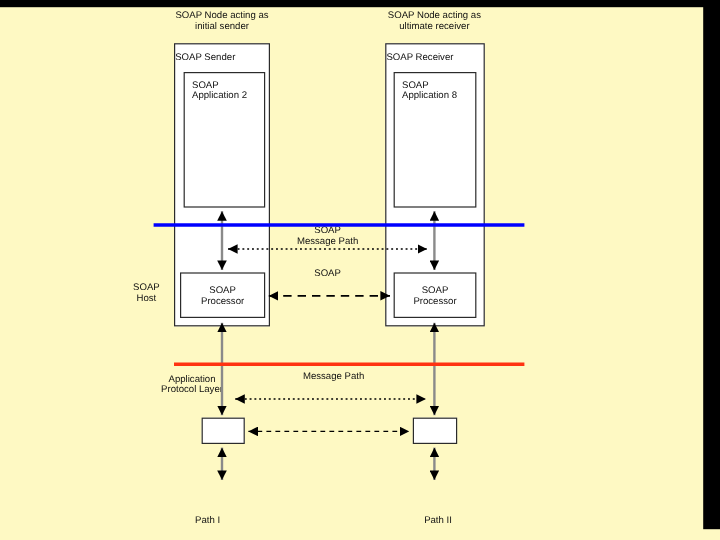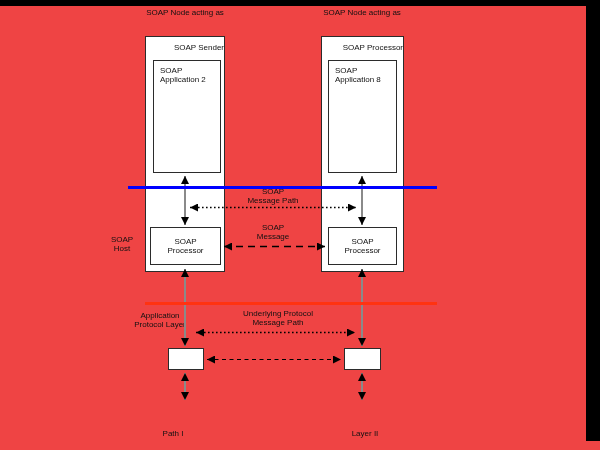--- a/index.html
+++ b/index.html
@@ -4,7 +4,7 @@
 <style>
   html,body { margin:0; padding:0; background:#fff; }
   #canvas {
-    position:relative; width:600px; height:450px; background:#ef4444;
+    position:relative; width:600px; height:450px; background:#fef9c3;
     font-family:"Liberation Sans", sans-serif; overflow:hidden;
   }
   .bar { position:absolute; background:#000; }

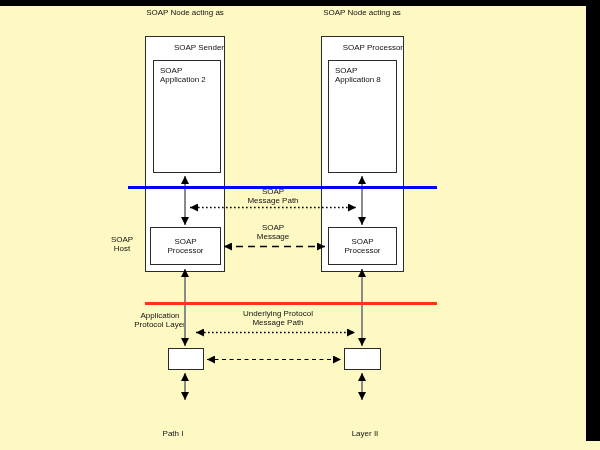--- a/index.html
+++ b/index.html
@@ -53,6 +53,7 @@
 
   <div id="title-left" class="lbl">
     <div>SOAP Node acting as</div>
+    <div>initial sender</div>
   </div>
   <div id="title-right" class="lbl">
     <div>SOAP Node acting as</div>

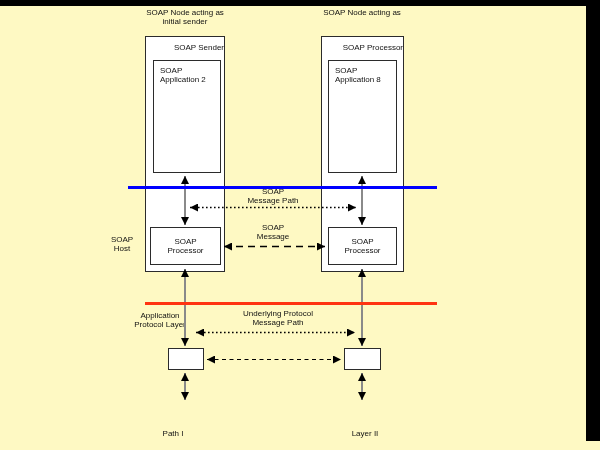--- a/index.html
+++ b/index.html
@@ -57,6 +57,7 @@
   </div>
   <div id="title-right" class="lbl">
     <div>SOAP Node acting as</div>
+    <div>ultimate receiver</div>
   </div>
 
   <div id="sender-box" class="box">

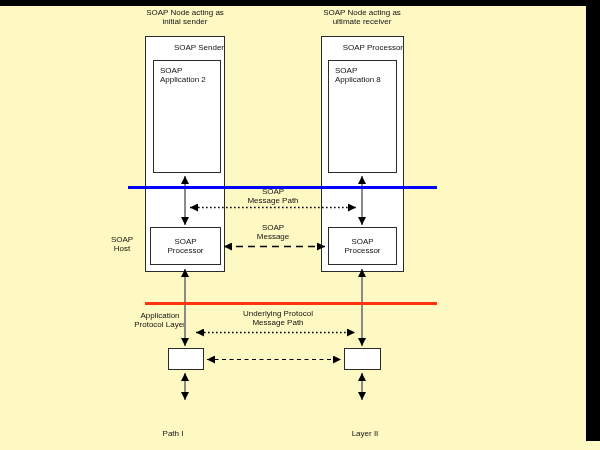--- a/index.html
+++ b/index.html
@@ -20,7 +20,7 @@
 
   #sender-box   { left:145px; top:36px;  width:80px; height:236px; }
   #receiver-box { left:321px; top:36px;  width:83px; height:236px; }
-  .node-label { position:absolute; left:0; right:0; top:6px; font-size:8px; text-align:right; color:#111; }
+  .node-label { position:absolute; left:0; right:0; top:6px; font-size:8px; text-align:left; color:#111; }
 
   #app1-box { left:153px; top:60px; width:68px; height:113px; }
   #app2-box { left:328px; top:60px; width:69px; height:113px; }

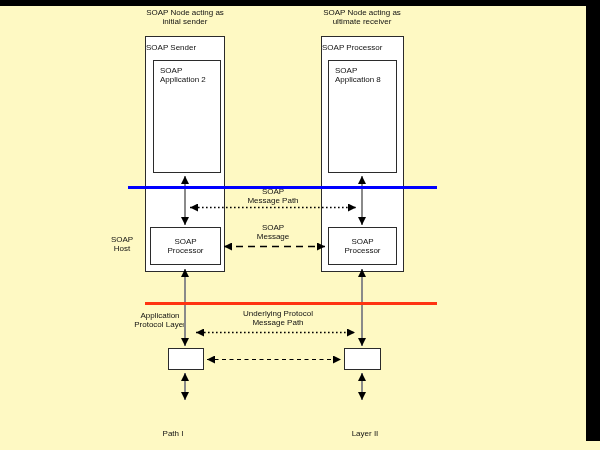--- a/index.html
+++ b/index.html
@@ -64,7 +64,7 @@
     <div class="node-label">SOAP Sender</div>
   </div>
   <div id="receiver-box" class="box">
-    <div class="node-label">SOAP Processor</div>
+    <div class="node-label">SOAP Receiver</div>
   </div>
 
   <div id="app1-box" class="box">

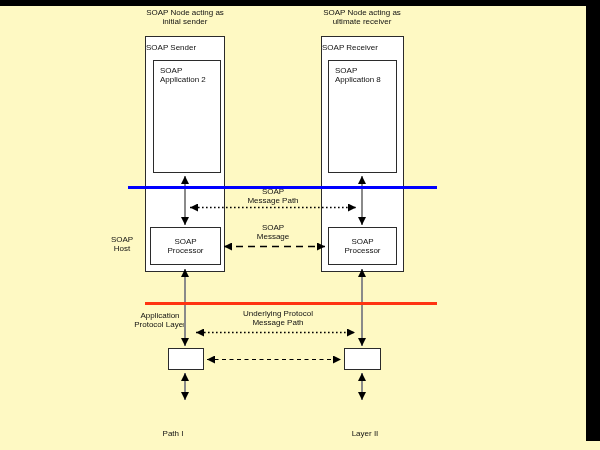--- a/index.html
+++ b/index.html
@@ -111,7 +111,6 @@
   </div>
   <div id="lbl-soap-message" class="lbl">
     <div>SOAP</div>
-    <div>Message</div>
   </div>
   <div id="lbl-underlying-path" class="lbl">
     <div>Underlying Protocol</div>

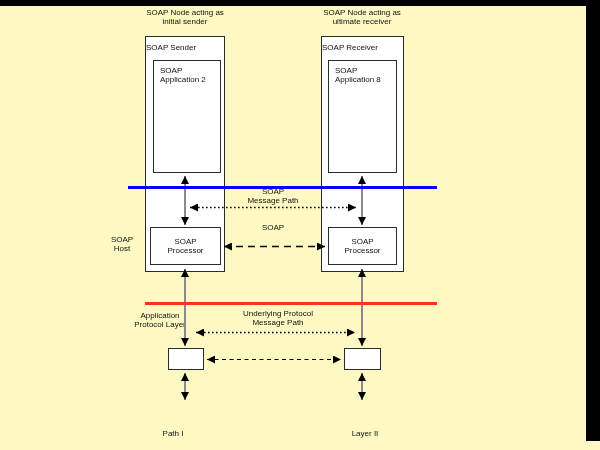--- a/index.html
+++ b/index.html
@@ -113,7 +113,6 @@
     <div>SOAP</div>
   </div>
   <div id="lbl-underlying-path" class="lbl">
-    <div>Underlying Protocol</div>
     <div>Message Path</div>
   </div>
 

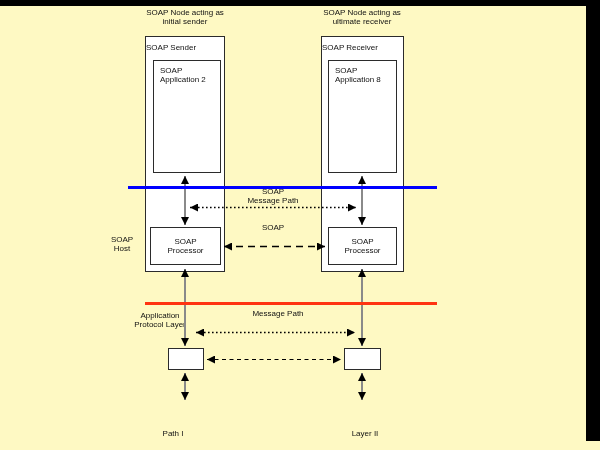--- a/index.html
+++ b/index.html
@@ -117,7 +117,7 @@
   </div>
 
   <div id="lbl-host1" class="lbl">Path I</div>
-  <div id="lbl-host2" class="lbl">Layer II</div>
+  <div id="lbl-host2" class="lbl">Path II</div>
 
   <svg id="connectors" viewBox="0 0 600 450" xmlns="http://www.w3.org/2000/svg">
     <defs>

